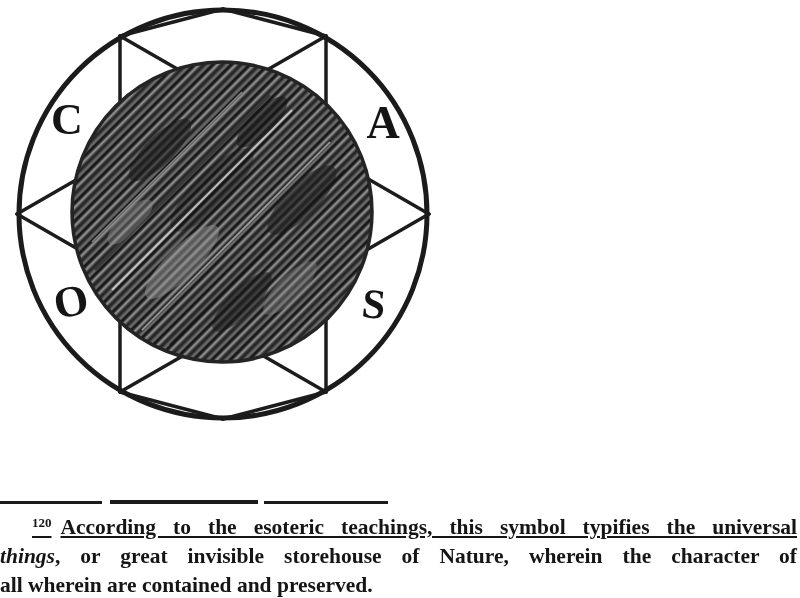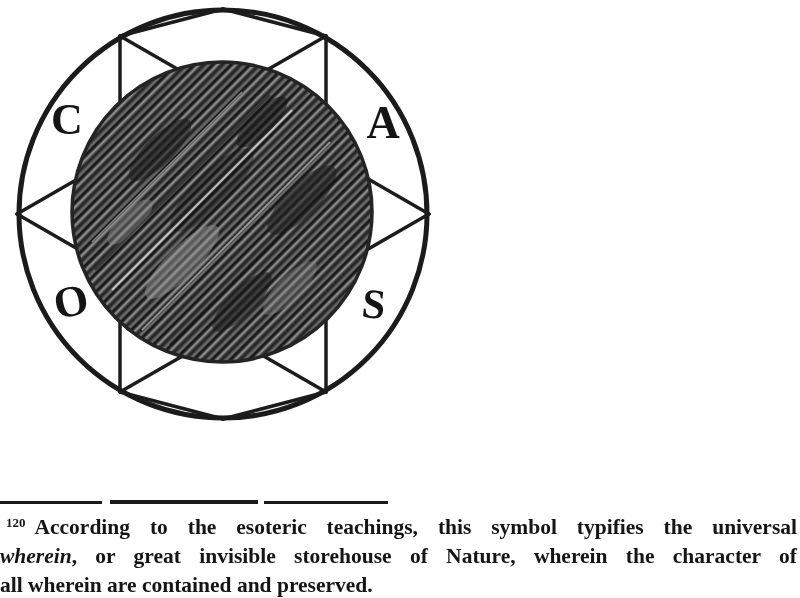--- a/index.html
+++ b/index.html
@@ -24,7 +24,7 @@
   }
   .fn-line{text-align:justify;text-align-last:justify;white-space:normal;}
   .fn-line.last{text-align:left;text-align-last:left;}
-  .fn-line.first{padding-left:6px;}
+  .fn-line.first{padding-left:32px;text-decoration:underline;}
   .fn-marker{font-size:13px;vertical-align:7px;margin-right:9px;font-weight:700;}
   .it{font-style:italic;}
   svg text{font-family:"Liberation Serif", serif;font-weight:700;fill:#151515;}

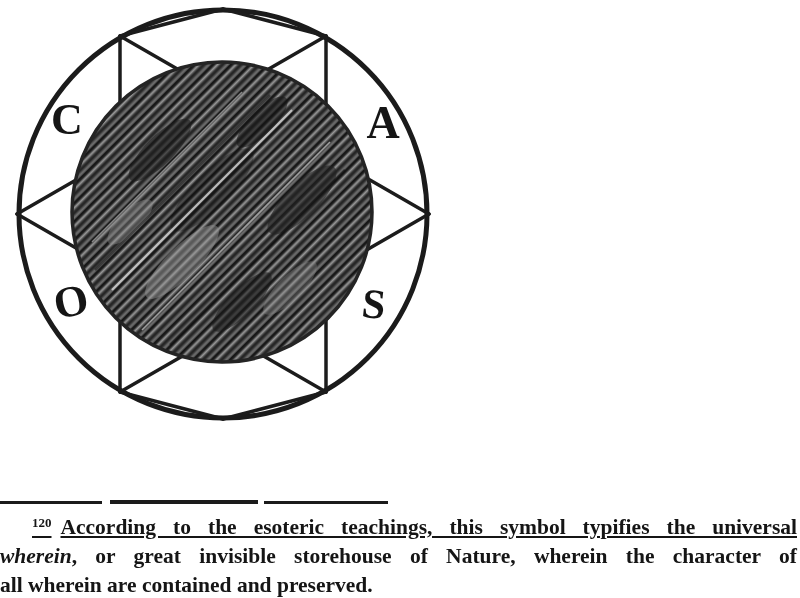--- a/index.html
+++ b/index.html
@@ -98,7 +98,7 @@
 
   <div class="footnote">
     <div class="fn-line first"><sup class="fn-marker">120</sup><span>According to the esoteric teachings, this symbol typifies the universal</span></div>
-    <div class="fn-line"><span class="it">wherein</span><span>, or great invisible storehouse of Nature, wherein the character of</span></div>
+    <div class="fn-line"><span class="it">things</span><span>, or great invisible storehouse of Nature, wherein the character of</span></div>
     <div class="fn-line last"><span>all wherein are contained and preserved.</span></div>
   </div>
 

